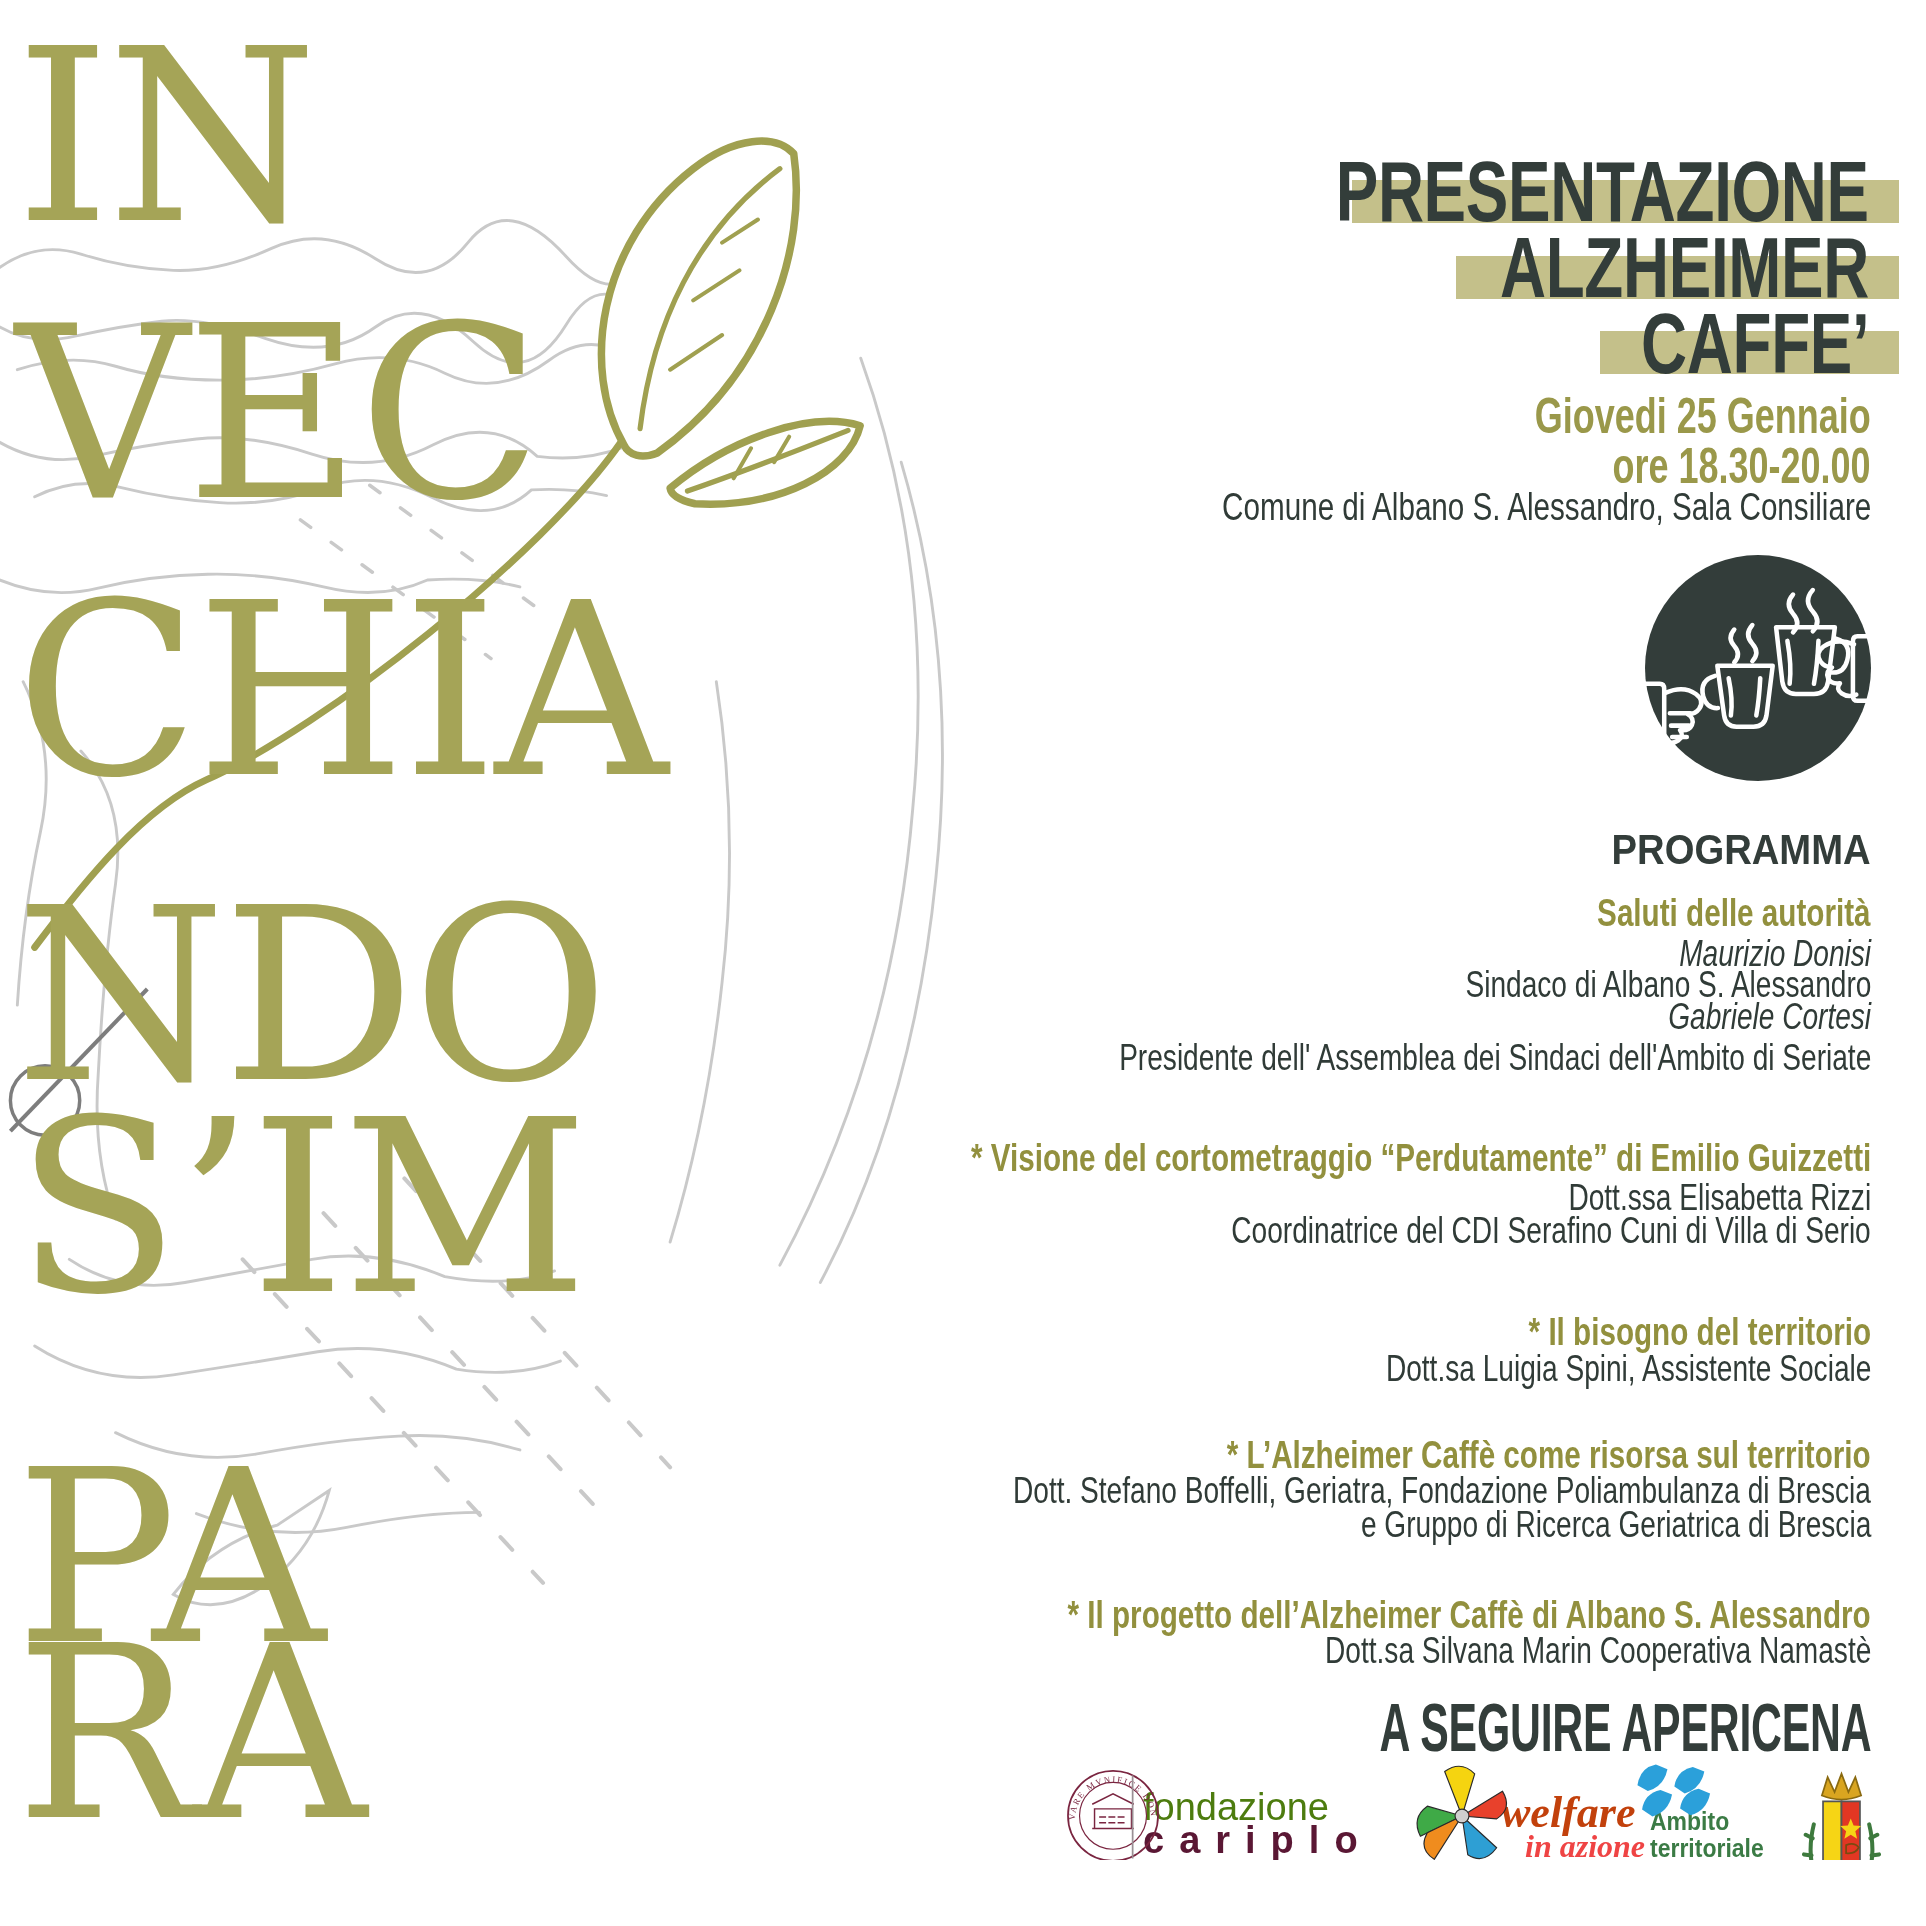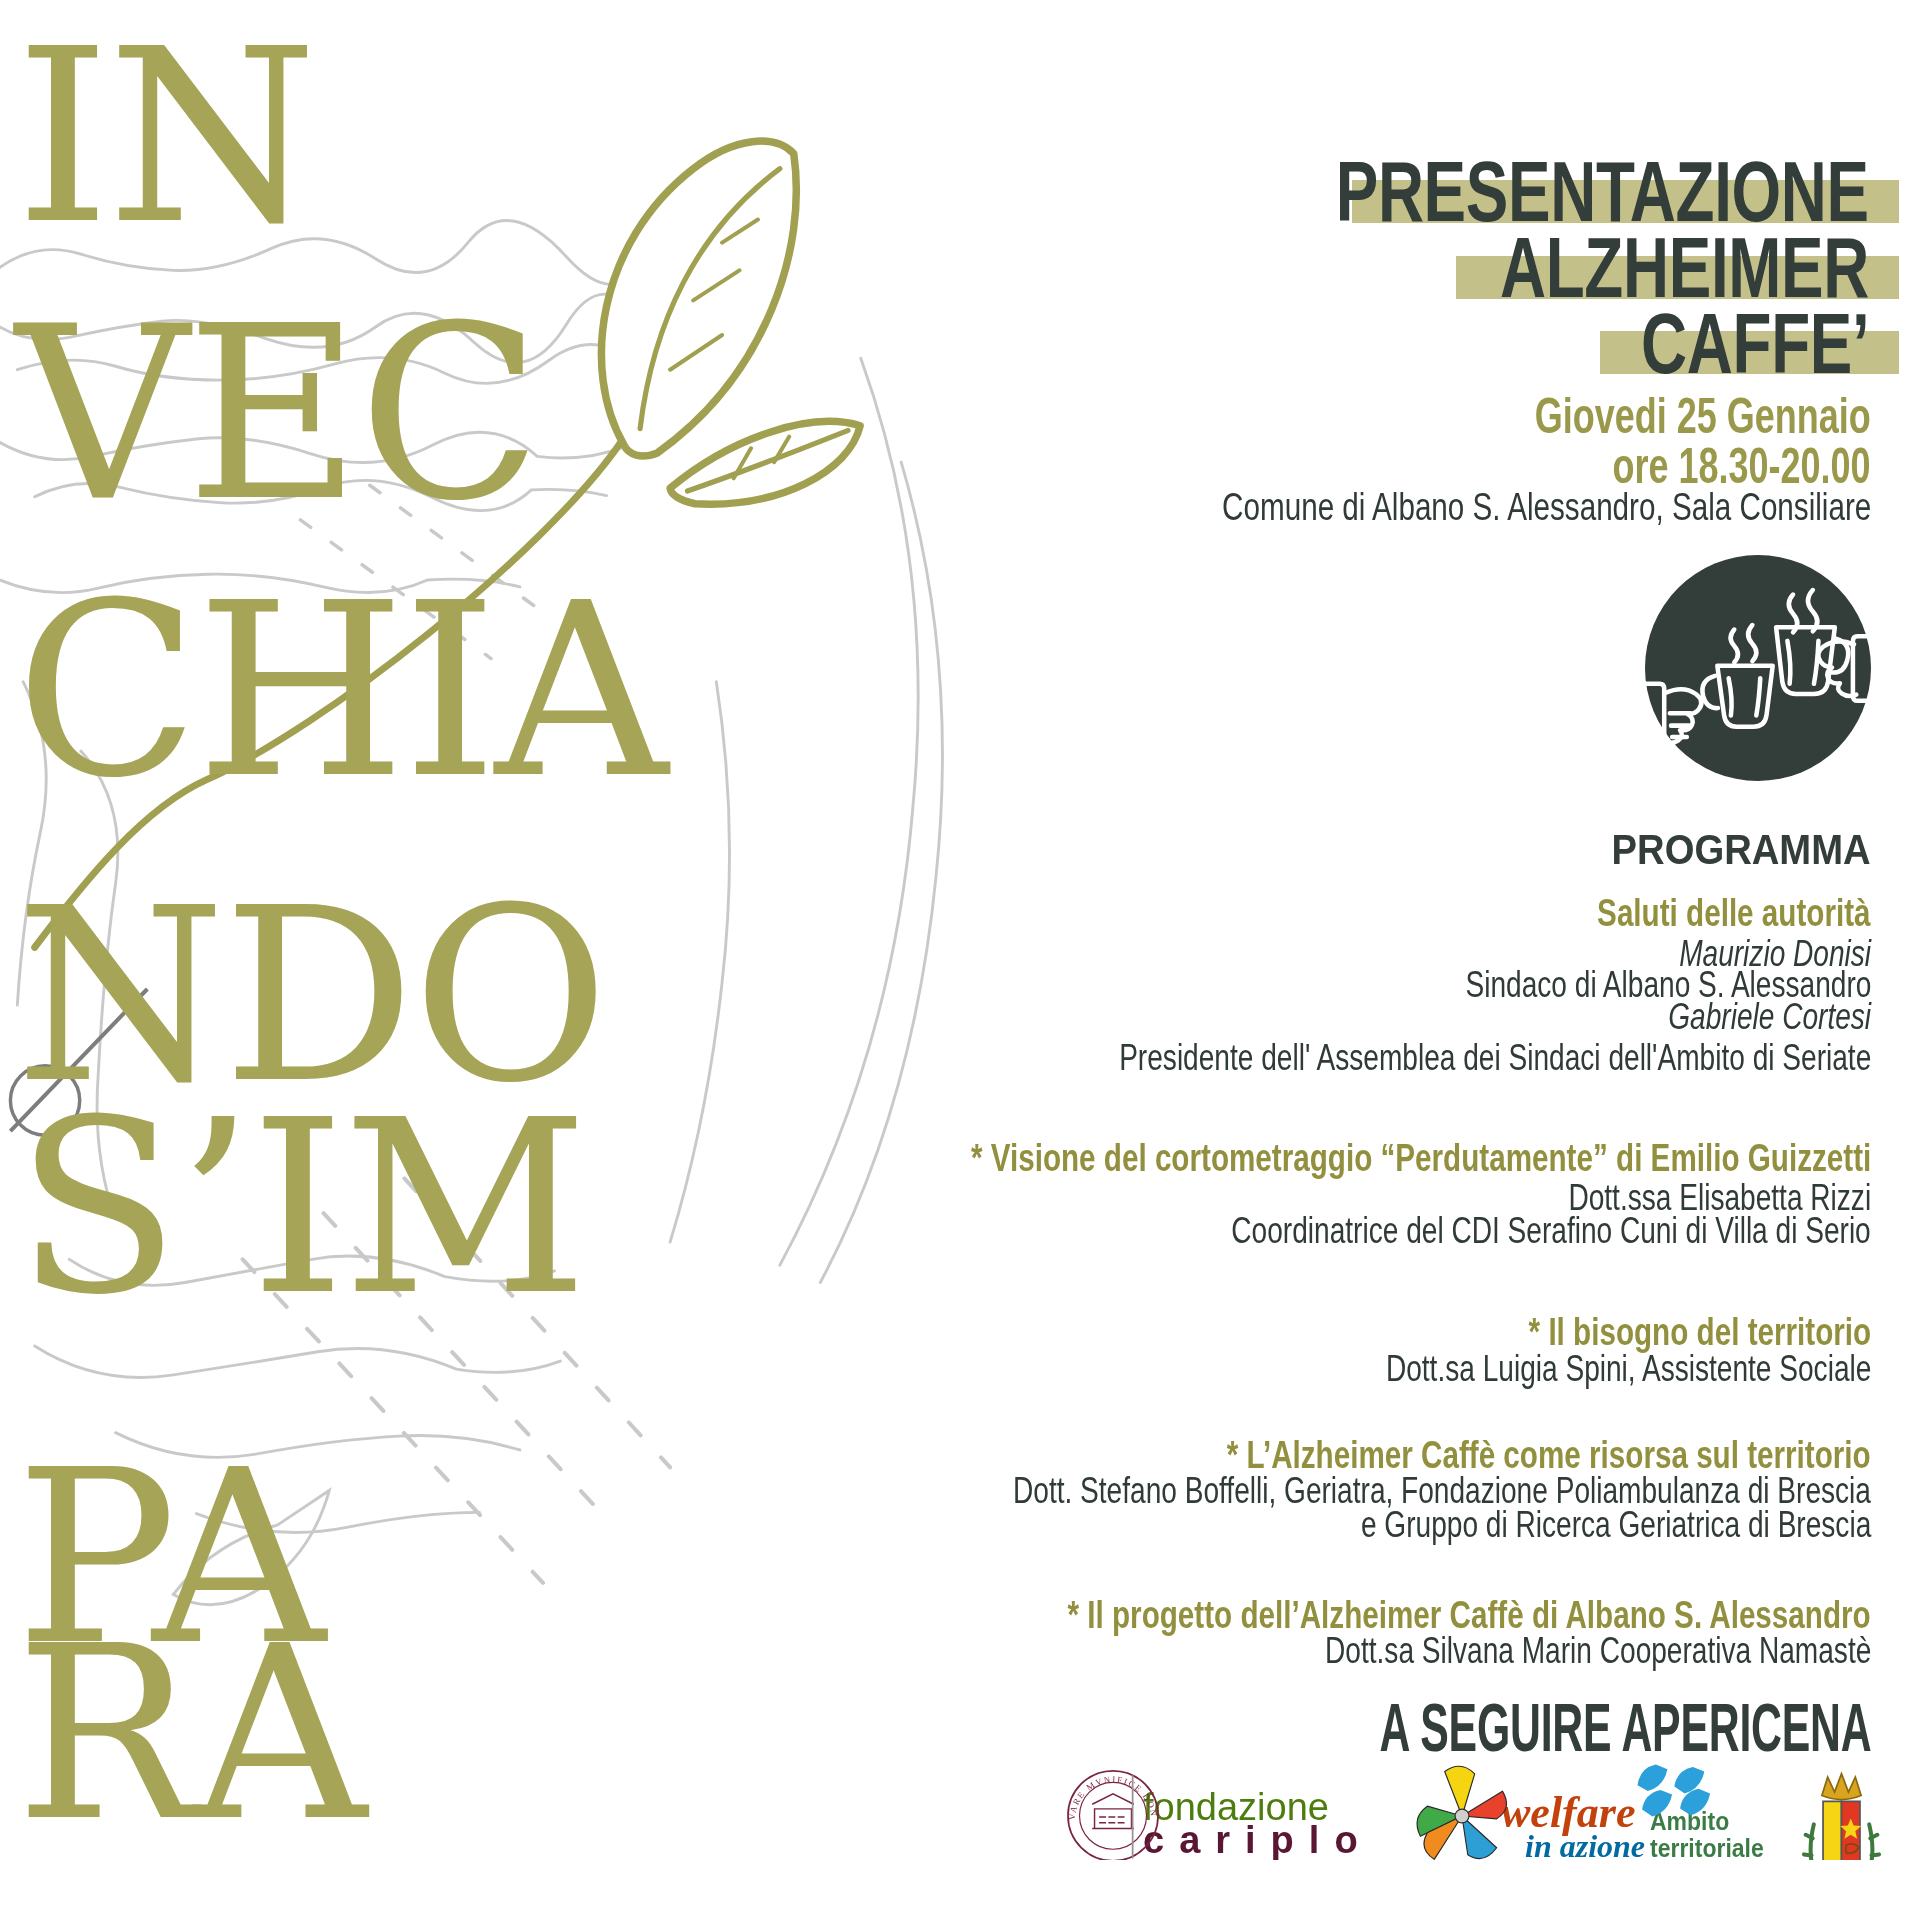--- a/index.html
+++ b/index.html
@@ -37,7 +37,7 @@
   .welfare-1{position:absolute;left:1501px;top:1791px;font-family:"Liberation Serif",serif;
              font-style:italic;font-weight:700;font-size:44px;color:#c2410c;line-height:1;}
   .welfare-2{position:absolute;left:1525px;top:1830px;font-family:"Liberation Serif",serif;
-             font-style:italic;font-weight:700;font-size:32px;color:#0369a1;line-height:1;}
+             font-style:italic;font-weight:700;font-size:32px;color:#ef4444;line-height:1;}
   .ambito-t{position:absolute;left:1650px;top:1808px;font-size:25px;font-weight:700;color:#3b7b45;
             line-height:1.06;transform:scaleX(0.92);transform-origin:0 0;}
 </style>

